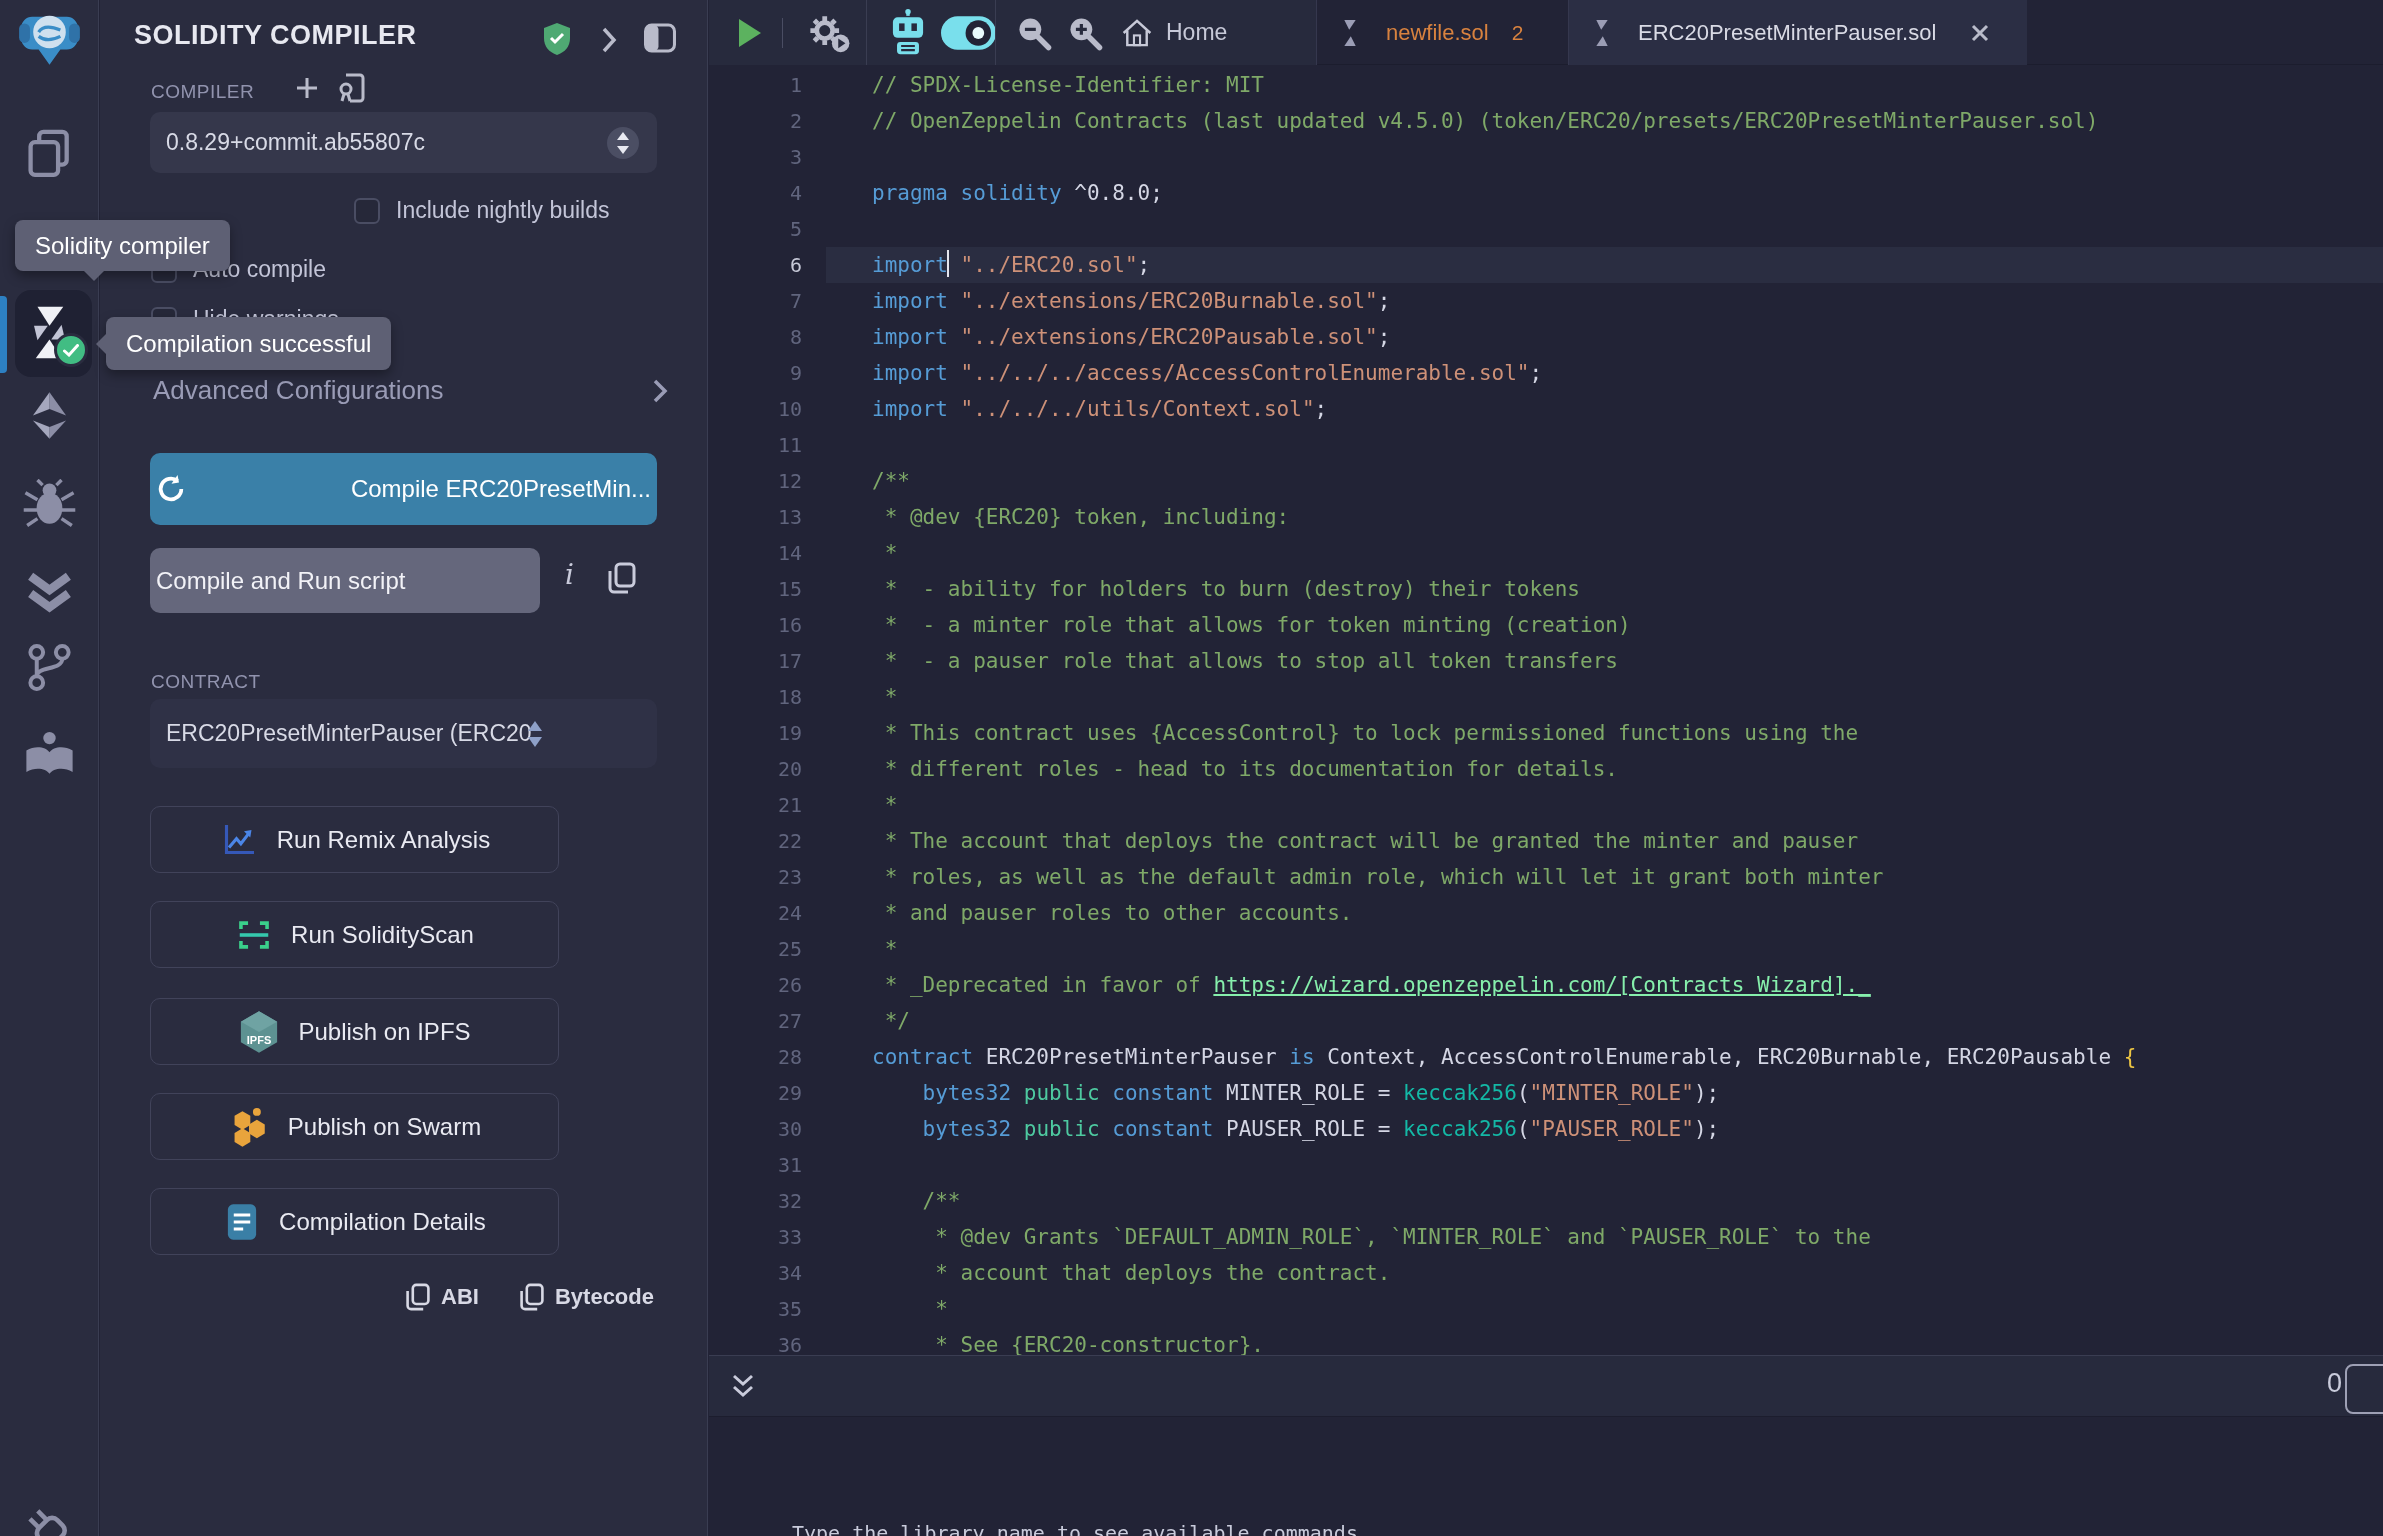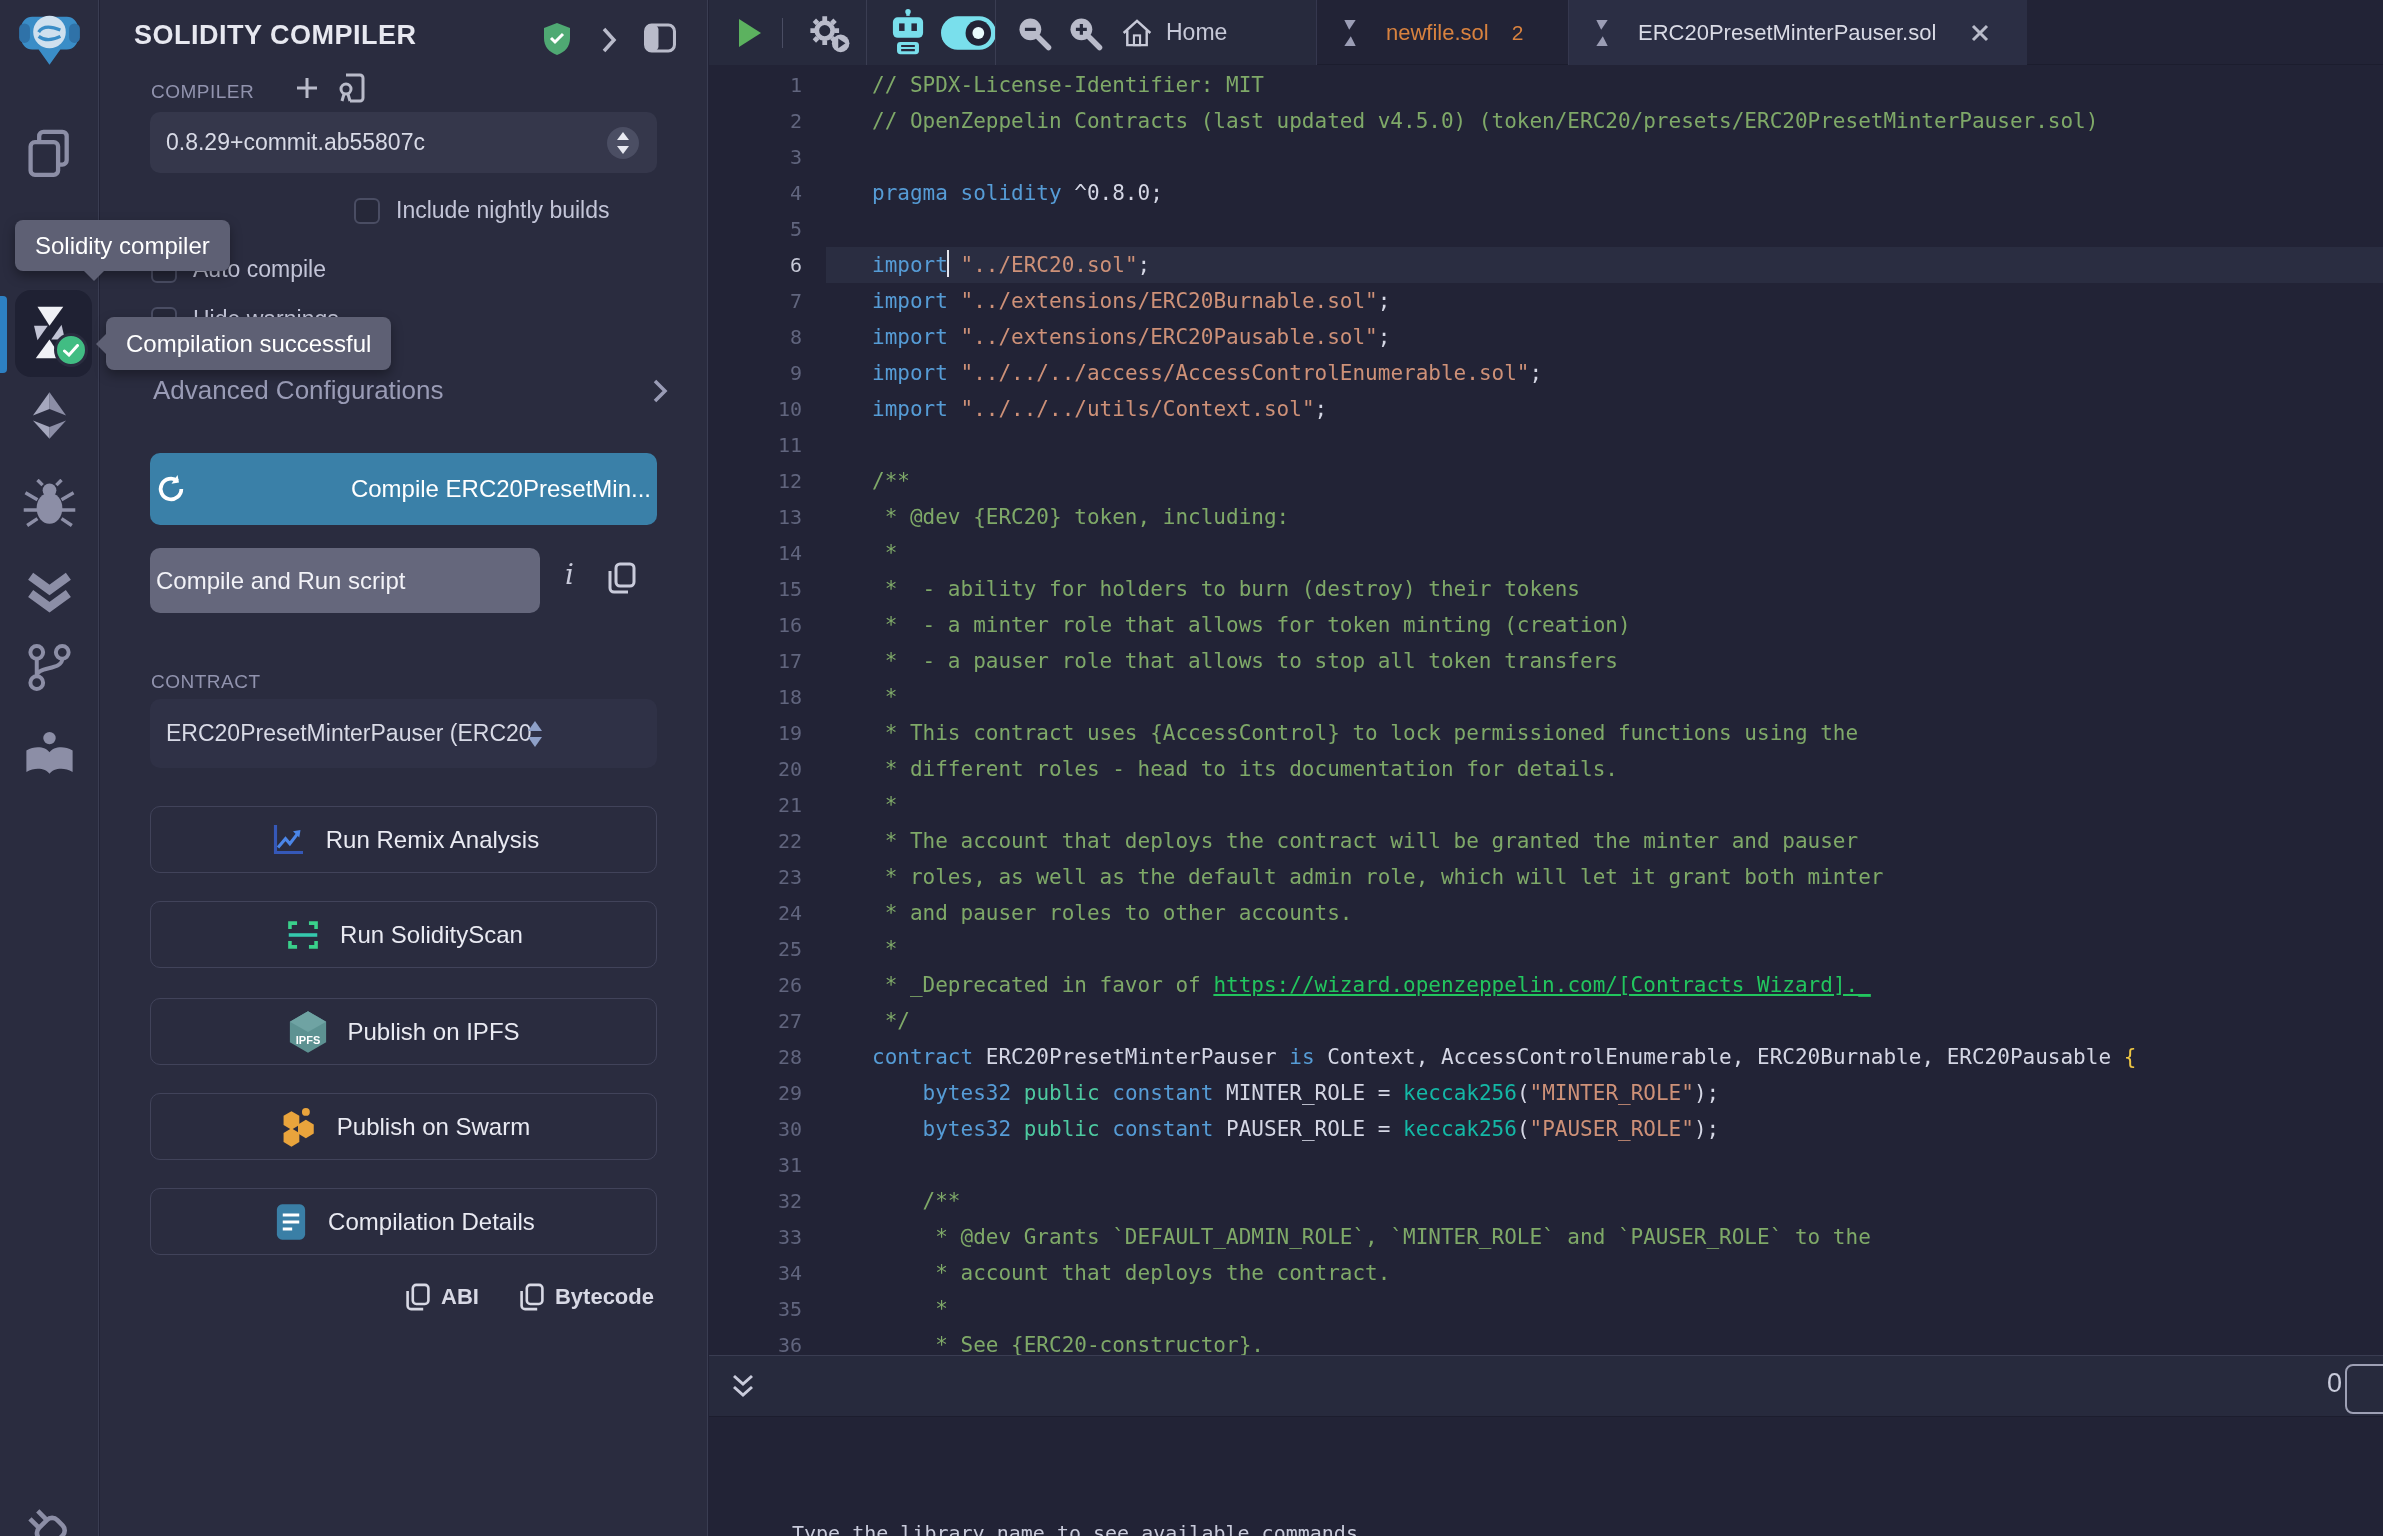--- a/index.html
+++ b/index.html
@@ -36,7 +36,7 @@
        justify-content:space-between;gap:16px;cursor:pointer}
   #compile-btn{top:453px;height:72px;background:#3a80a8}
   #compile-run-btn{top:548px;left:50px;width:390px;height:65px;background:#65677c;color:#f2f2f7}
-  .abtn{position:absolute;left:50px;width:507px;height:67px;border:1px solid #41435a;border-radius:10px;
+  .abtn{position:absolute;left:50px;width:409px;height:67px;border:1px solid #41435a;border-radius:10px;
        background:transparent;color:#e9eaf2;font-size:24px;font-family:"Liberation Sans",sans-serif;
        display:flex;align-items:center;justify-content:center;gap:18px;cursor:pointer}
   #abi-row{position:absolute;left:0;top:1283px;width:554px;display:flex;justify-content:flex-end;

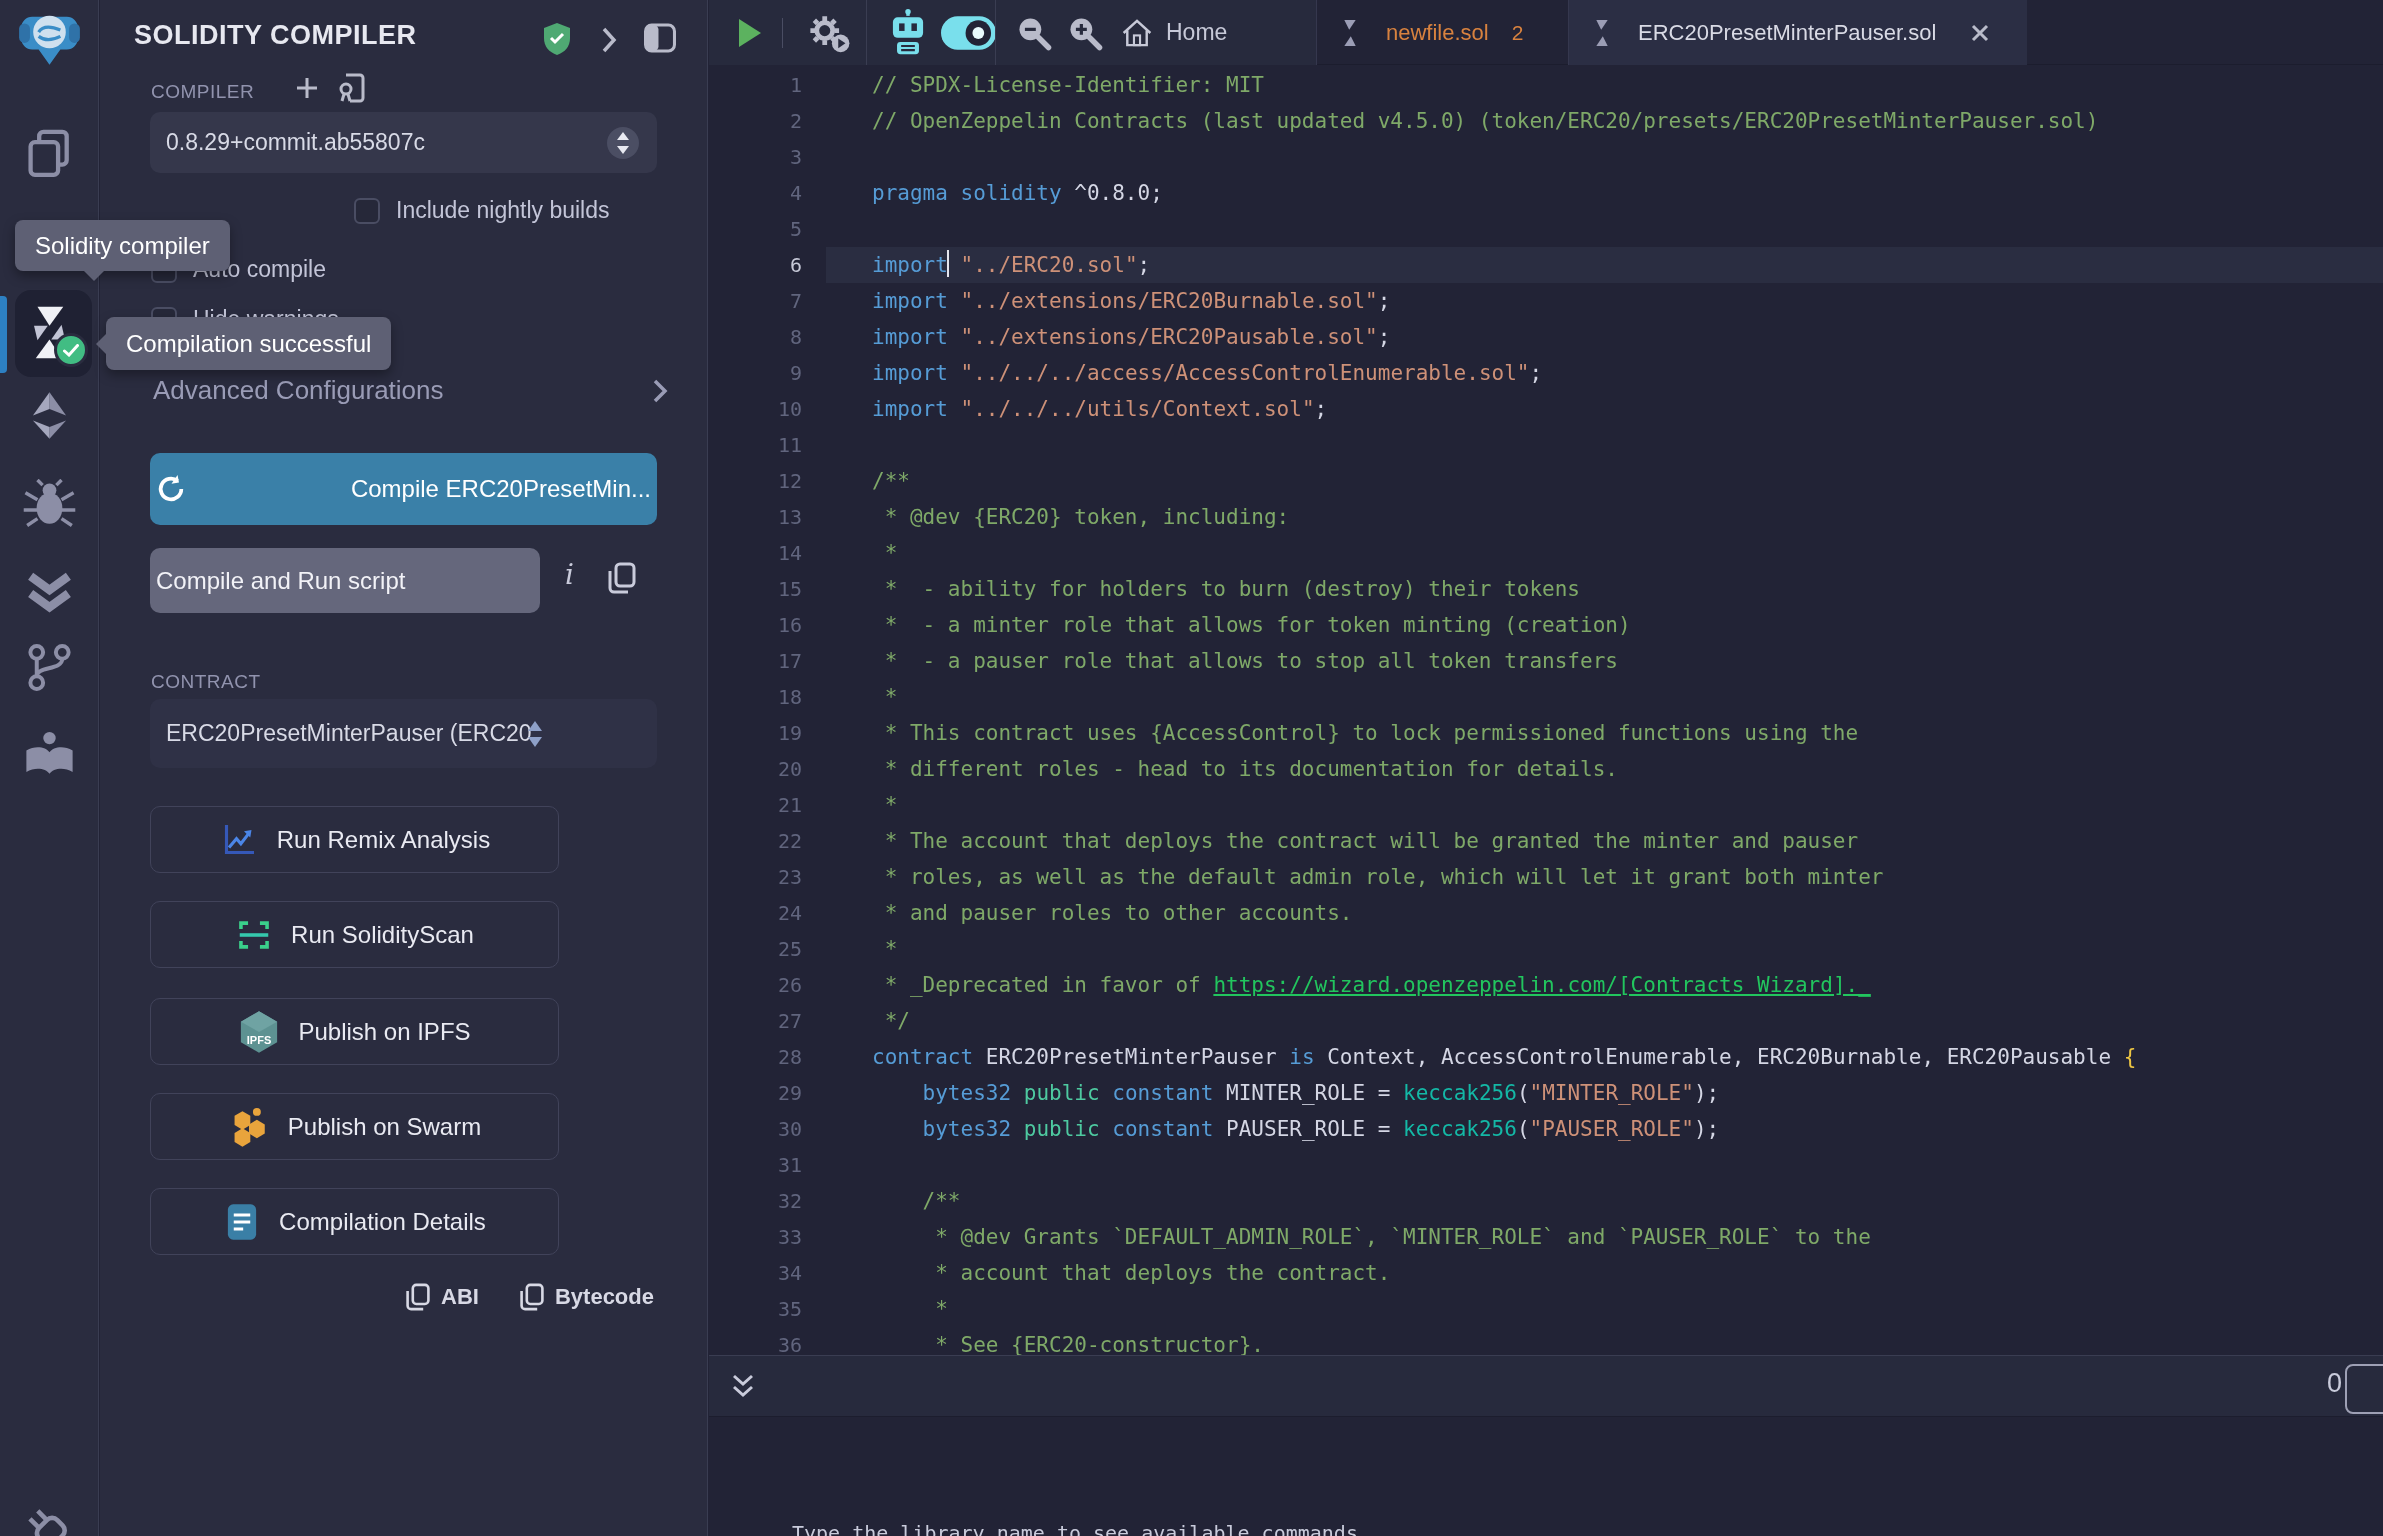--- a/index.html
+++ b/index.html
@@ -82,7 +82,7 @@
   .crow.active .ln{color:#c7c9d8}
   .lc{flex:1;padding-left:46px}
   .crow.active .lc{background:#2a2d41}
-  .tk-c{color:#7fa968}.tk-cu{color:#22c55e;text-decoration:underline}
+  .tk-c{color:#7fa968}.tk-cu{color:#86efac;text-decoration:underline}
   .tk-k{color:#569cd6}.tk-t{color:#4ec9a0}.tk-f{color:#14b8a6}
   .tk-s{color:#ce9178}.tk-p{color:#d4d6e4}.tk-y{color:#eec643}
   .cursor{display:inline-block;width:2px;height:27px;background:#e4e5ee;vertical-align:-5px;margin:0 -1px}

